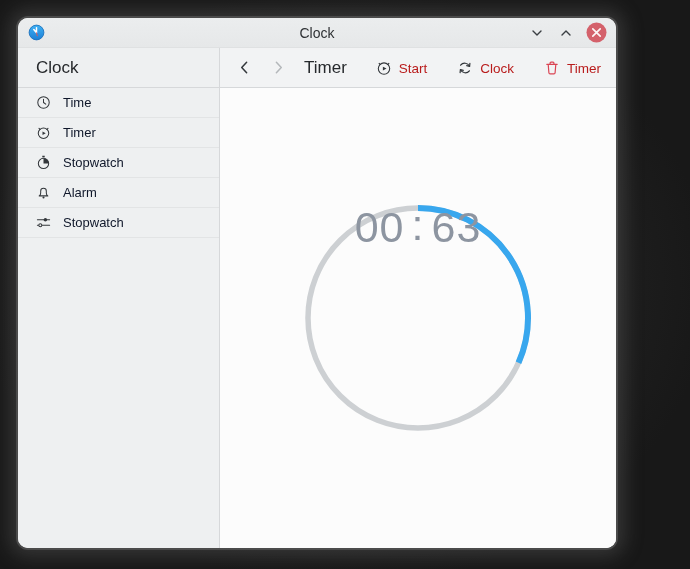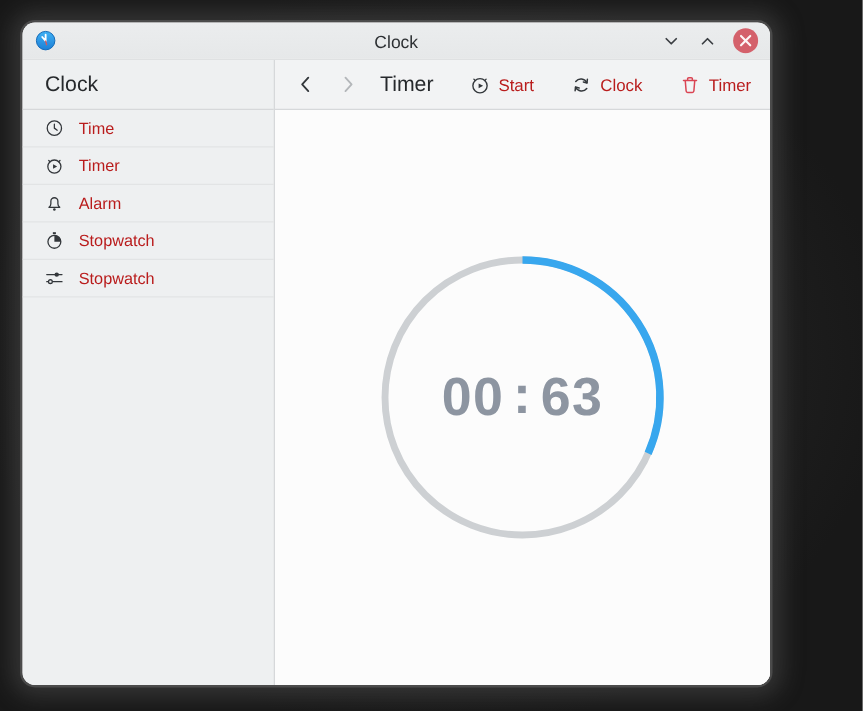--- a/index.html
+++ b/index.html
@@ -43,7 +43,7 @@
   .nav-item {
     height:30px; display:flex; align-items:center; gap:12px;
     padding-left:18px; border-bottom:1px solid #e2e4e5;
-    font-size:13px; color:#b91c1c; cursor:default;
+    font-size:13px; color:#0f172a; cursor:default;
   }
   .nav-icon { width:15px; height:15px; display:flex; align-items:center; justify-content:center; }
   .main { flex:1; display:flex; flex-direction:column; min-width:0; background:#fcfcfc; }

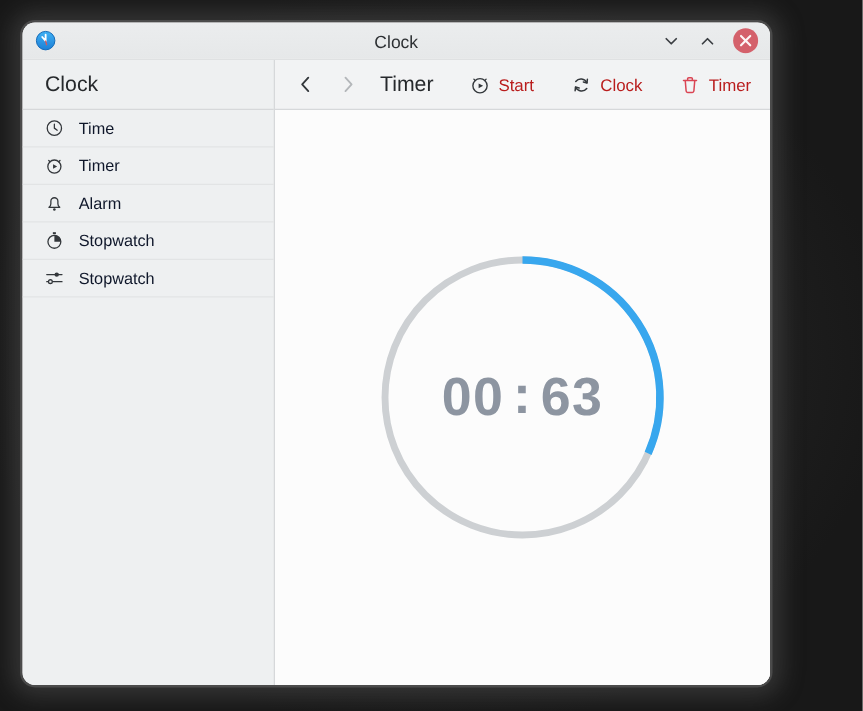--- a/index.html
+++ b/index.html
@@ -150,22 +150,22 @@
         <div class="nav-item">
           <span class="nav-icon">
             <svg class="icon" width="15" height="15" viewBox="0 0 16 16">
-              <path d="M3.4 11.6 h9.2 c0 0 -1.6 -1.1 -1.6 -3.1 v-2.1 a3 3 0 0 0 -6 0 v2.1 c0 2 -1.6 3.1 -1.6 3.1 z" fill="none" stroke="#33373b" stroke-width="1.1" stroke-linejoin="round"></path>
-              <circle cx="8" cy="13.4" r="1.1" fill="#33373b"></circle>
-            </svg>
-          </span>
-          <span class="nav-label">Alarm</span>
-        </div>
-
-        <div class="nav-item">
-          <span class="nav-icon">
-            <svg class="icon" width="15" height="15" viewBox="0 0 16 16">
               <rect x="6.7" y="0.8" width="2.6" height="1.7" fill="#33373b"></rect>
               <circle cx="8" cy="9" r="5.5" fill="none" stroke="#33373b" stroke-width="1.1"></circle>
               <path d="M8 9 L8 3.5 A5.5 5.5 0 0 1 13.5 9 Z" fill="#33373b"></path>
             </svg>
           </span>
           <span class="nav-label">Stopwatch</span>
+        </div>
+
+        <div class="nav-item">
+          <span class="nav-icon">
+            <svg class="icon" width="15" height="15" viewBox="0 0 16 16">
+              <path d="M3.4 11.6 h9.2 c0 0 -1.6 -1.1 -1.6 -3.1 v-2.1 a3 3 0 0 0 -6 0 v2.1 c0 2 -1.6 3.1 -1.6 3.1 z" fill="none" stroke="#33373b" stroke-width="1.1" stroke-linejoin="round"></path>
+              <circle cx="8" cy="13.4" r="1.1" fill="#33373b"></circle>
+            </svg>
+          </span>
+          <span class="nav-label">Alarm</span>
         </div>
 
         <div class="nav-item">

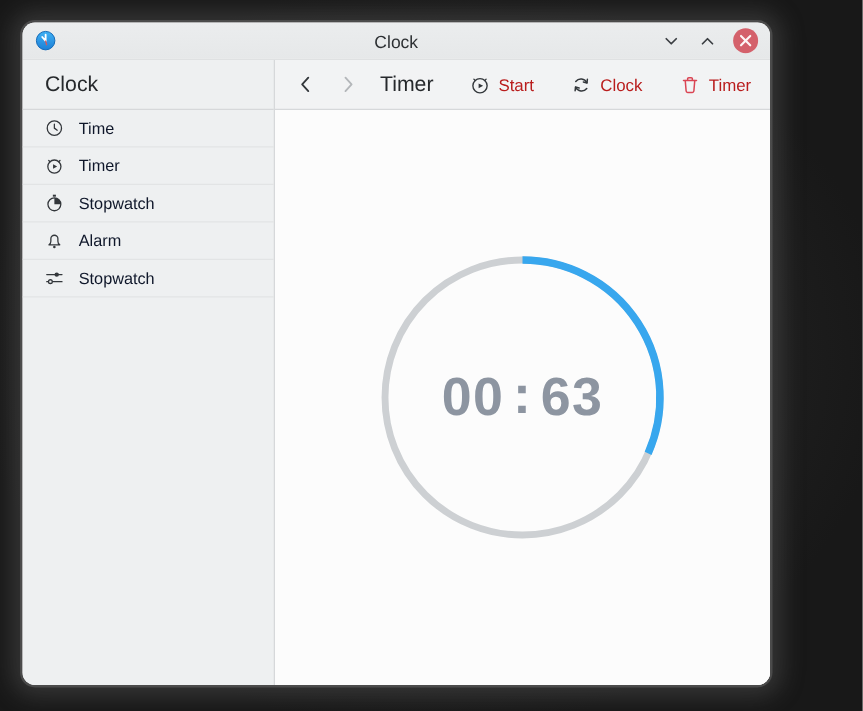--- a/index.html
+++ b/index.html
@@ -66,8 +66,8 @@
   .timer-widget { position:relative; width:230px; height:230px; }
   .timer-widget svg { position:absolute; inset:0; }
   .time-display {
-    position:absolute; inset:0; display:flex; align-items:center; justify-content:center;
-    font-size:43px; font-weight:700; letter-spacing:1px; color:#8d95a1;
+    position:absolute; inset:0; display:flex; justify-content:center;
+    font-size:43px; font-weight:400; letter-spacing:1px; color:#8d95a1;
   }
   .time-sep { margin:0 7px; position:relative; top:-2px; }
   svg.icon { display:block; }

